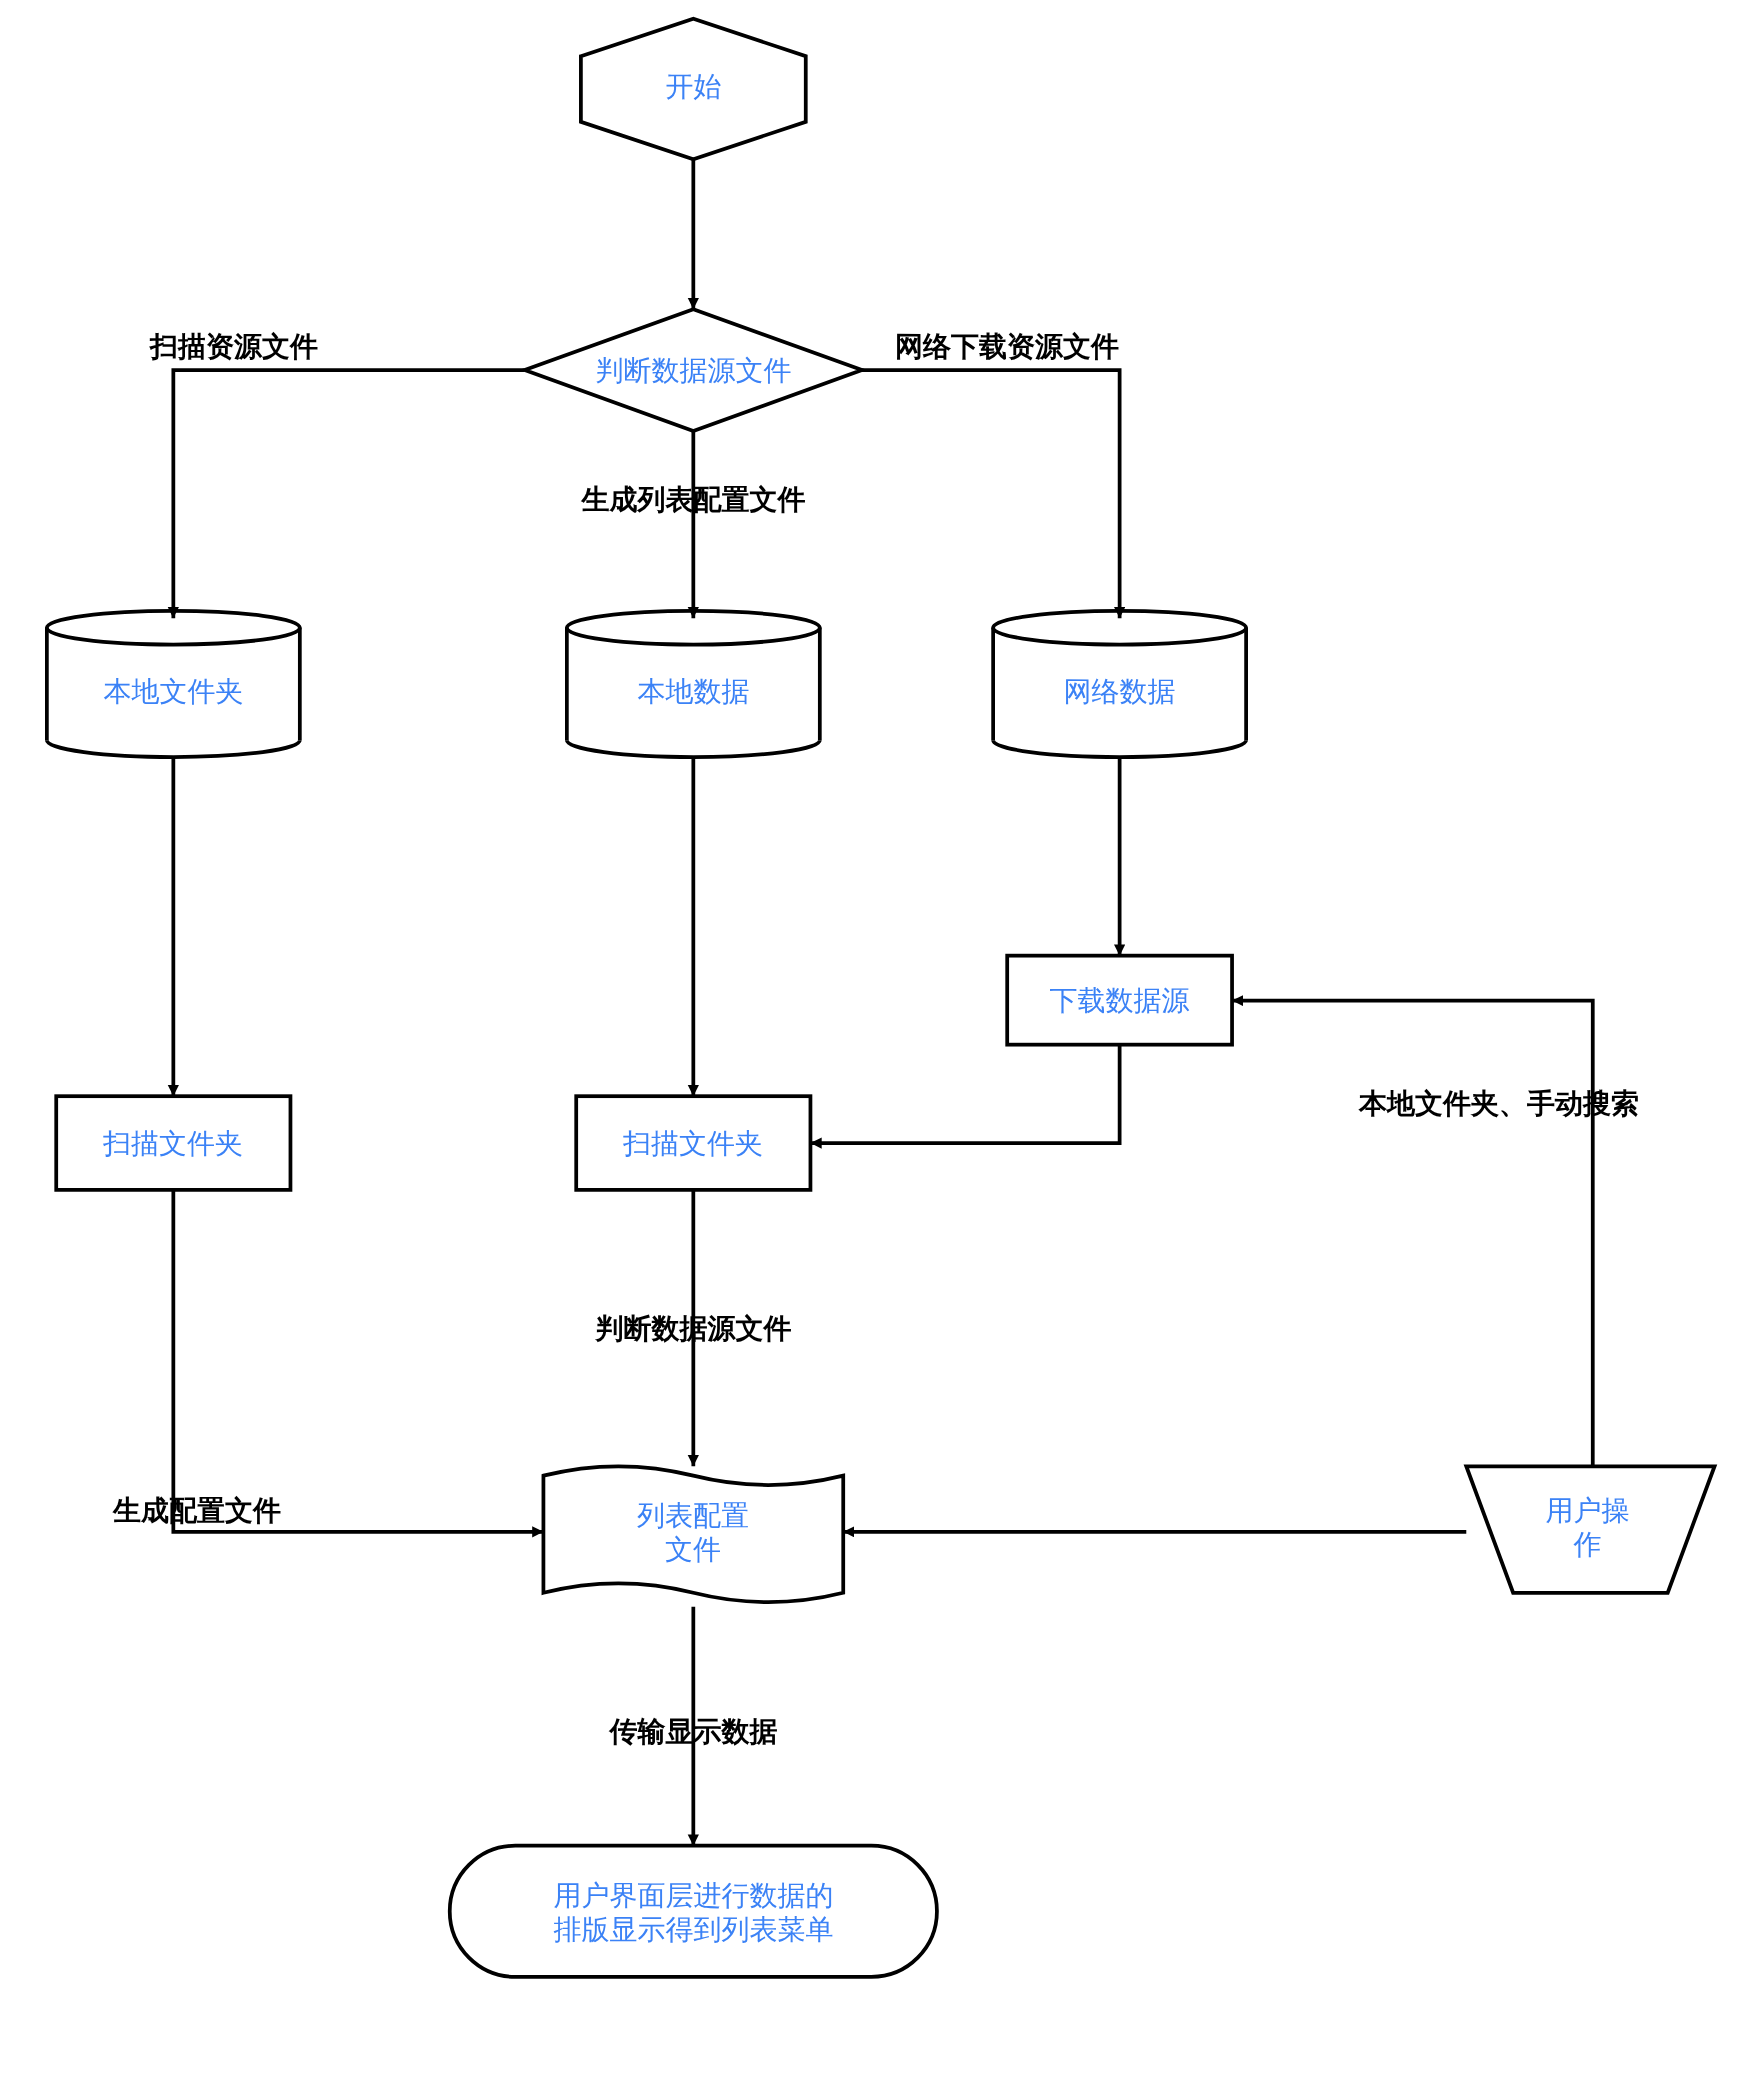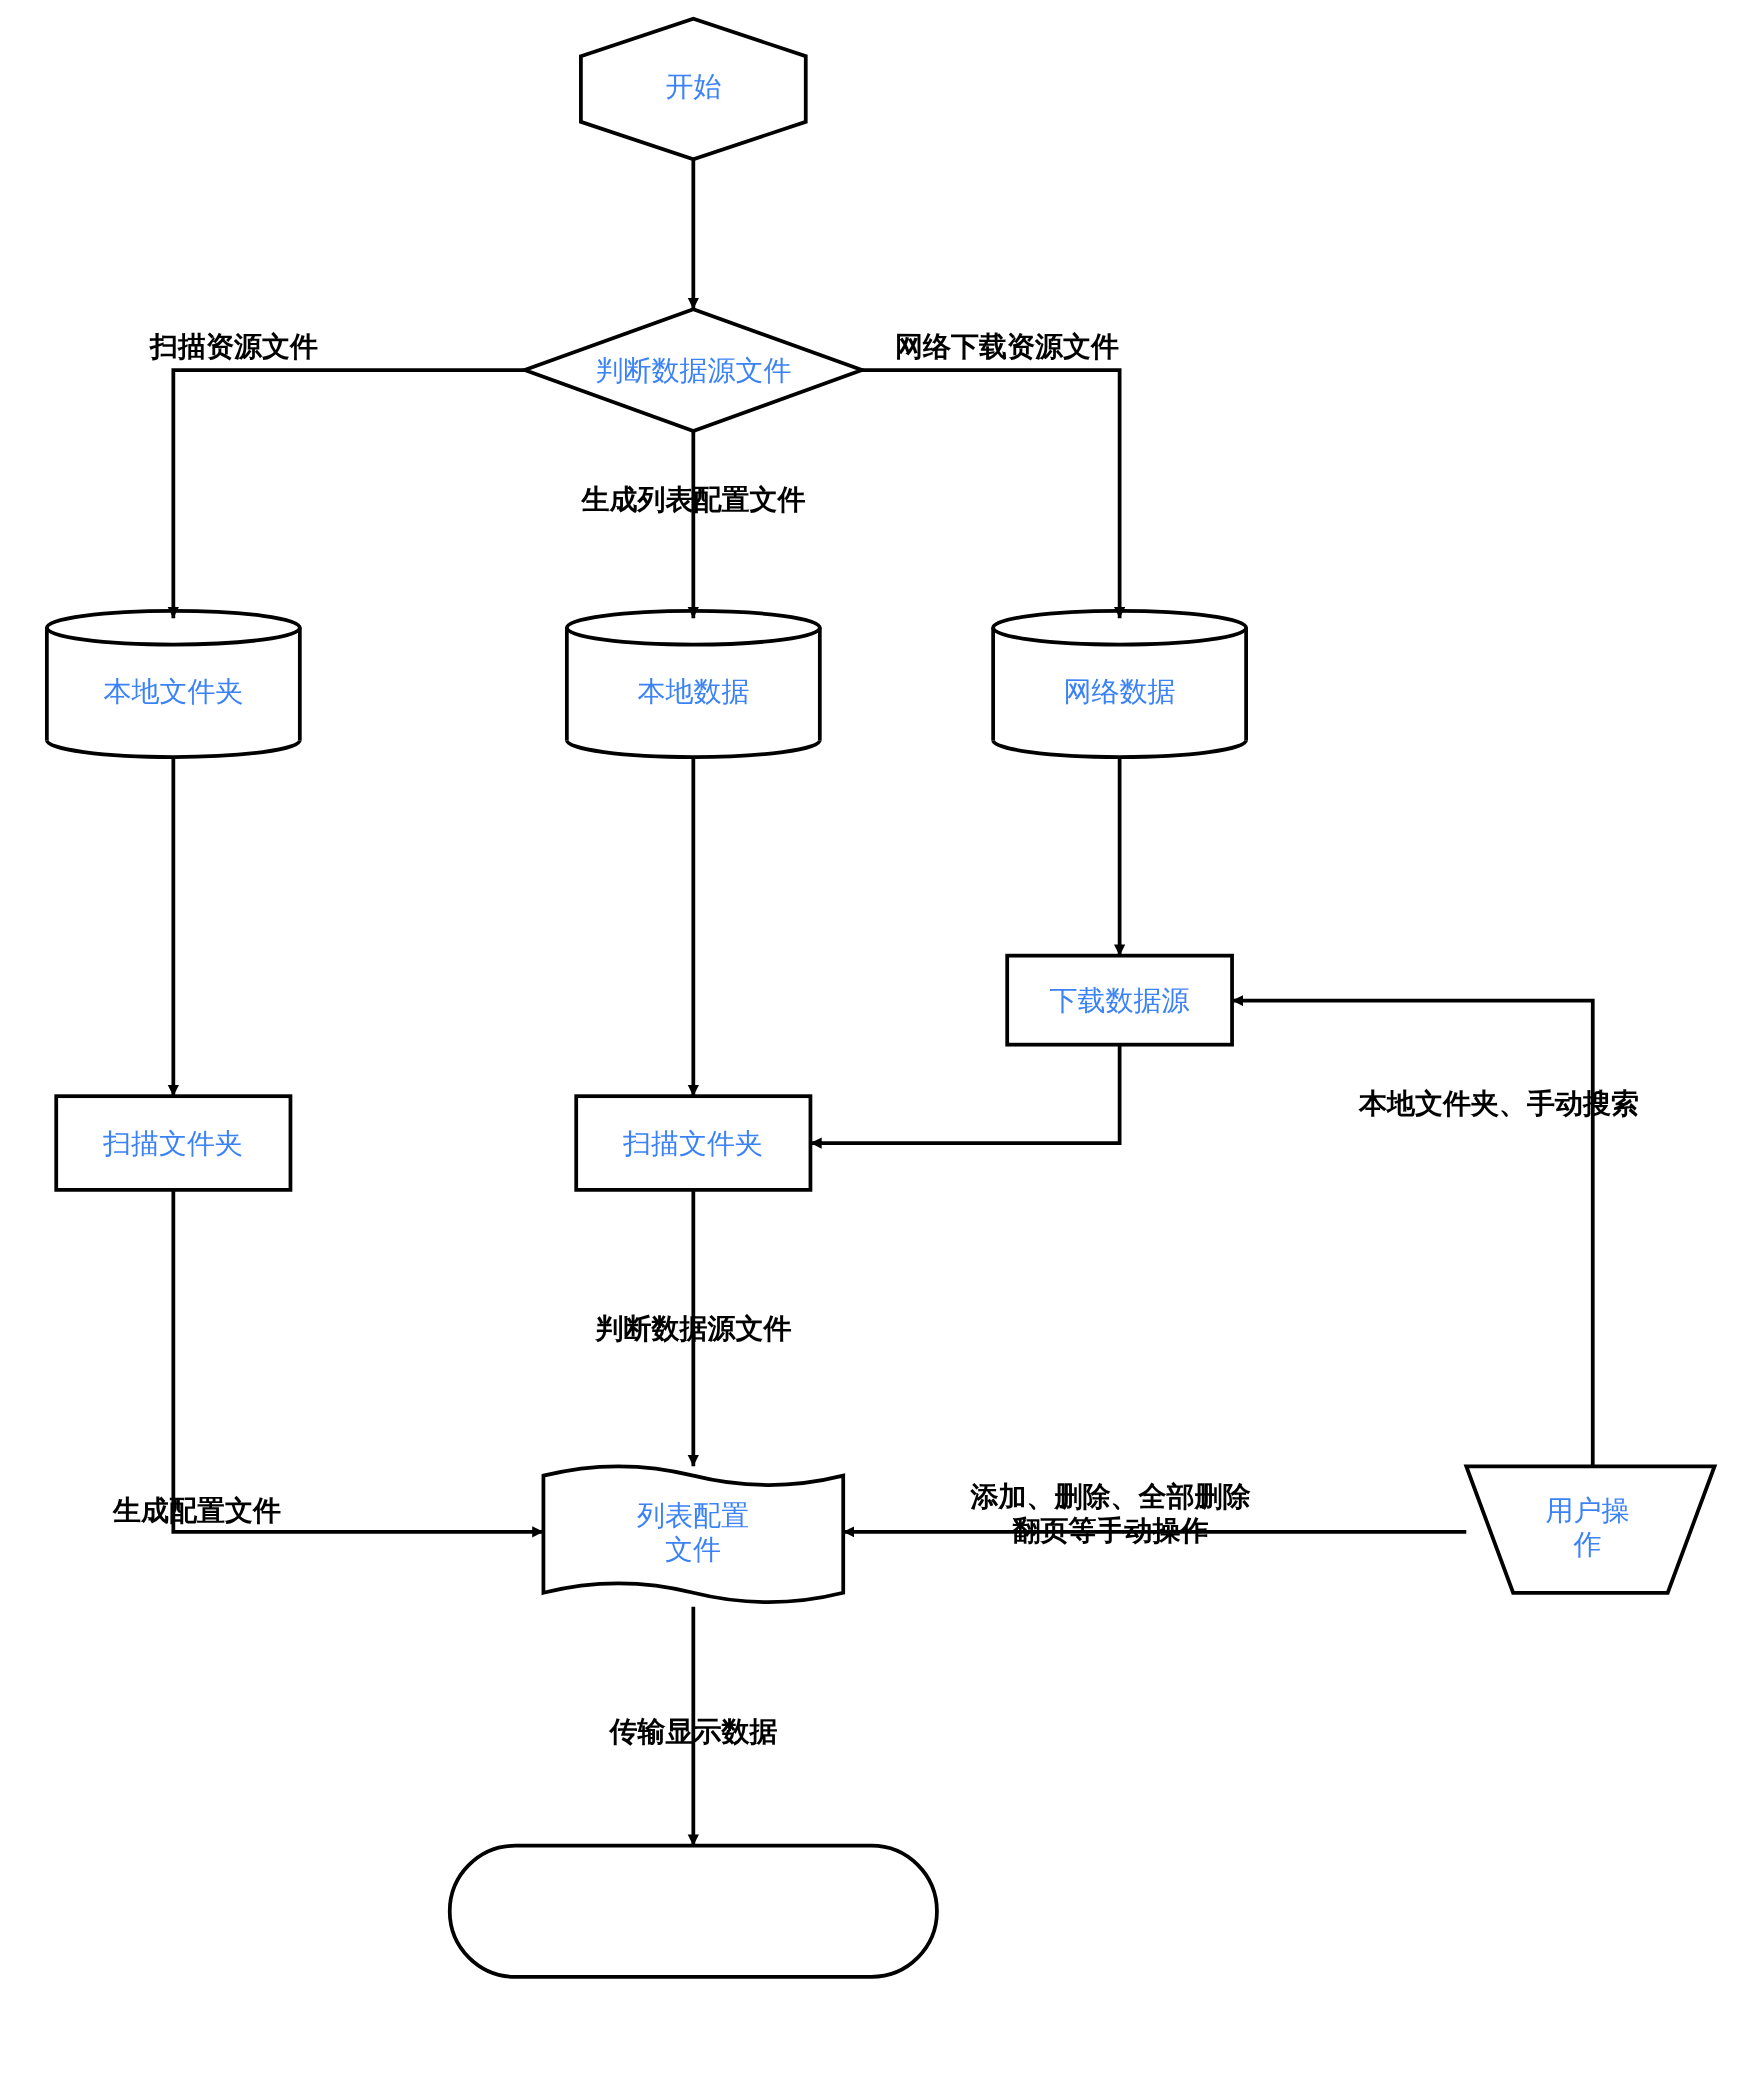--- a/index.html
+++ b/index.html
@@ -137,8 +137,6 @@
 <div class="edge-label" style="left:553px; top:483px; width:281px;">生成列表配置文件</div>
 <div class="edge-label" style="left:525px; top:1312px; width:337px;">判断数据源文件</div>
 <div class="edge-label" style="left:37px; top:1494px; width:244px; text-align:right;">生成配置文件</div>
-<div class="edge-label" style="left:895px; top:1480px; width:431px;">添加、删除、全部删除
-翻页等手动操作</div>
 <div class="edge-label" style="left:1359px; top:1087px; width:375px; text-align:left;">本地文件夹、手动搜索</div>
 <div class="edge-label" style="left:525px; top:1715px; width:337px;">传输显示数据</div>
 

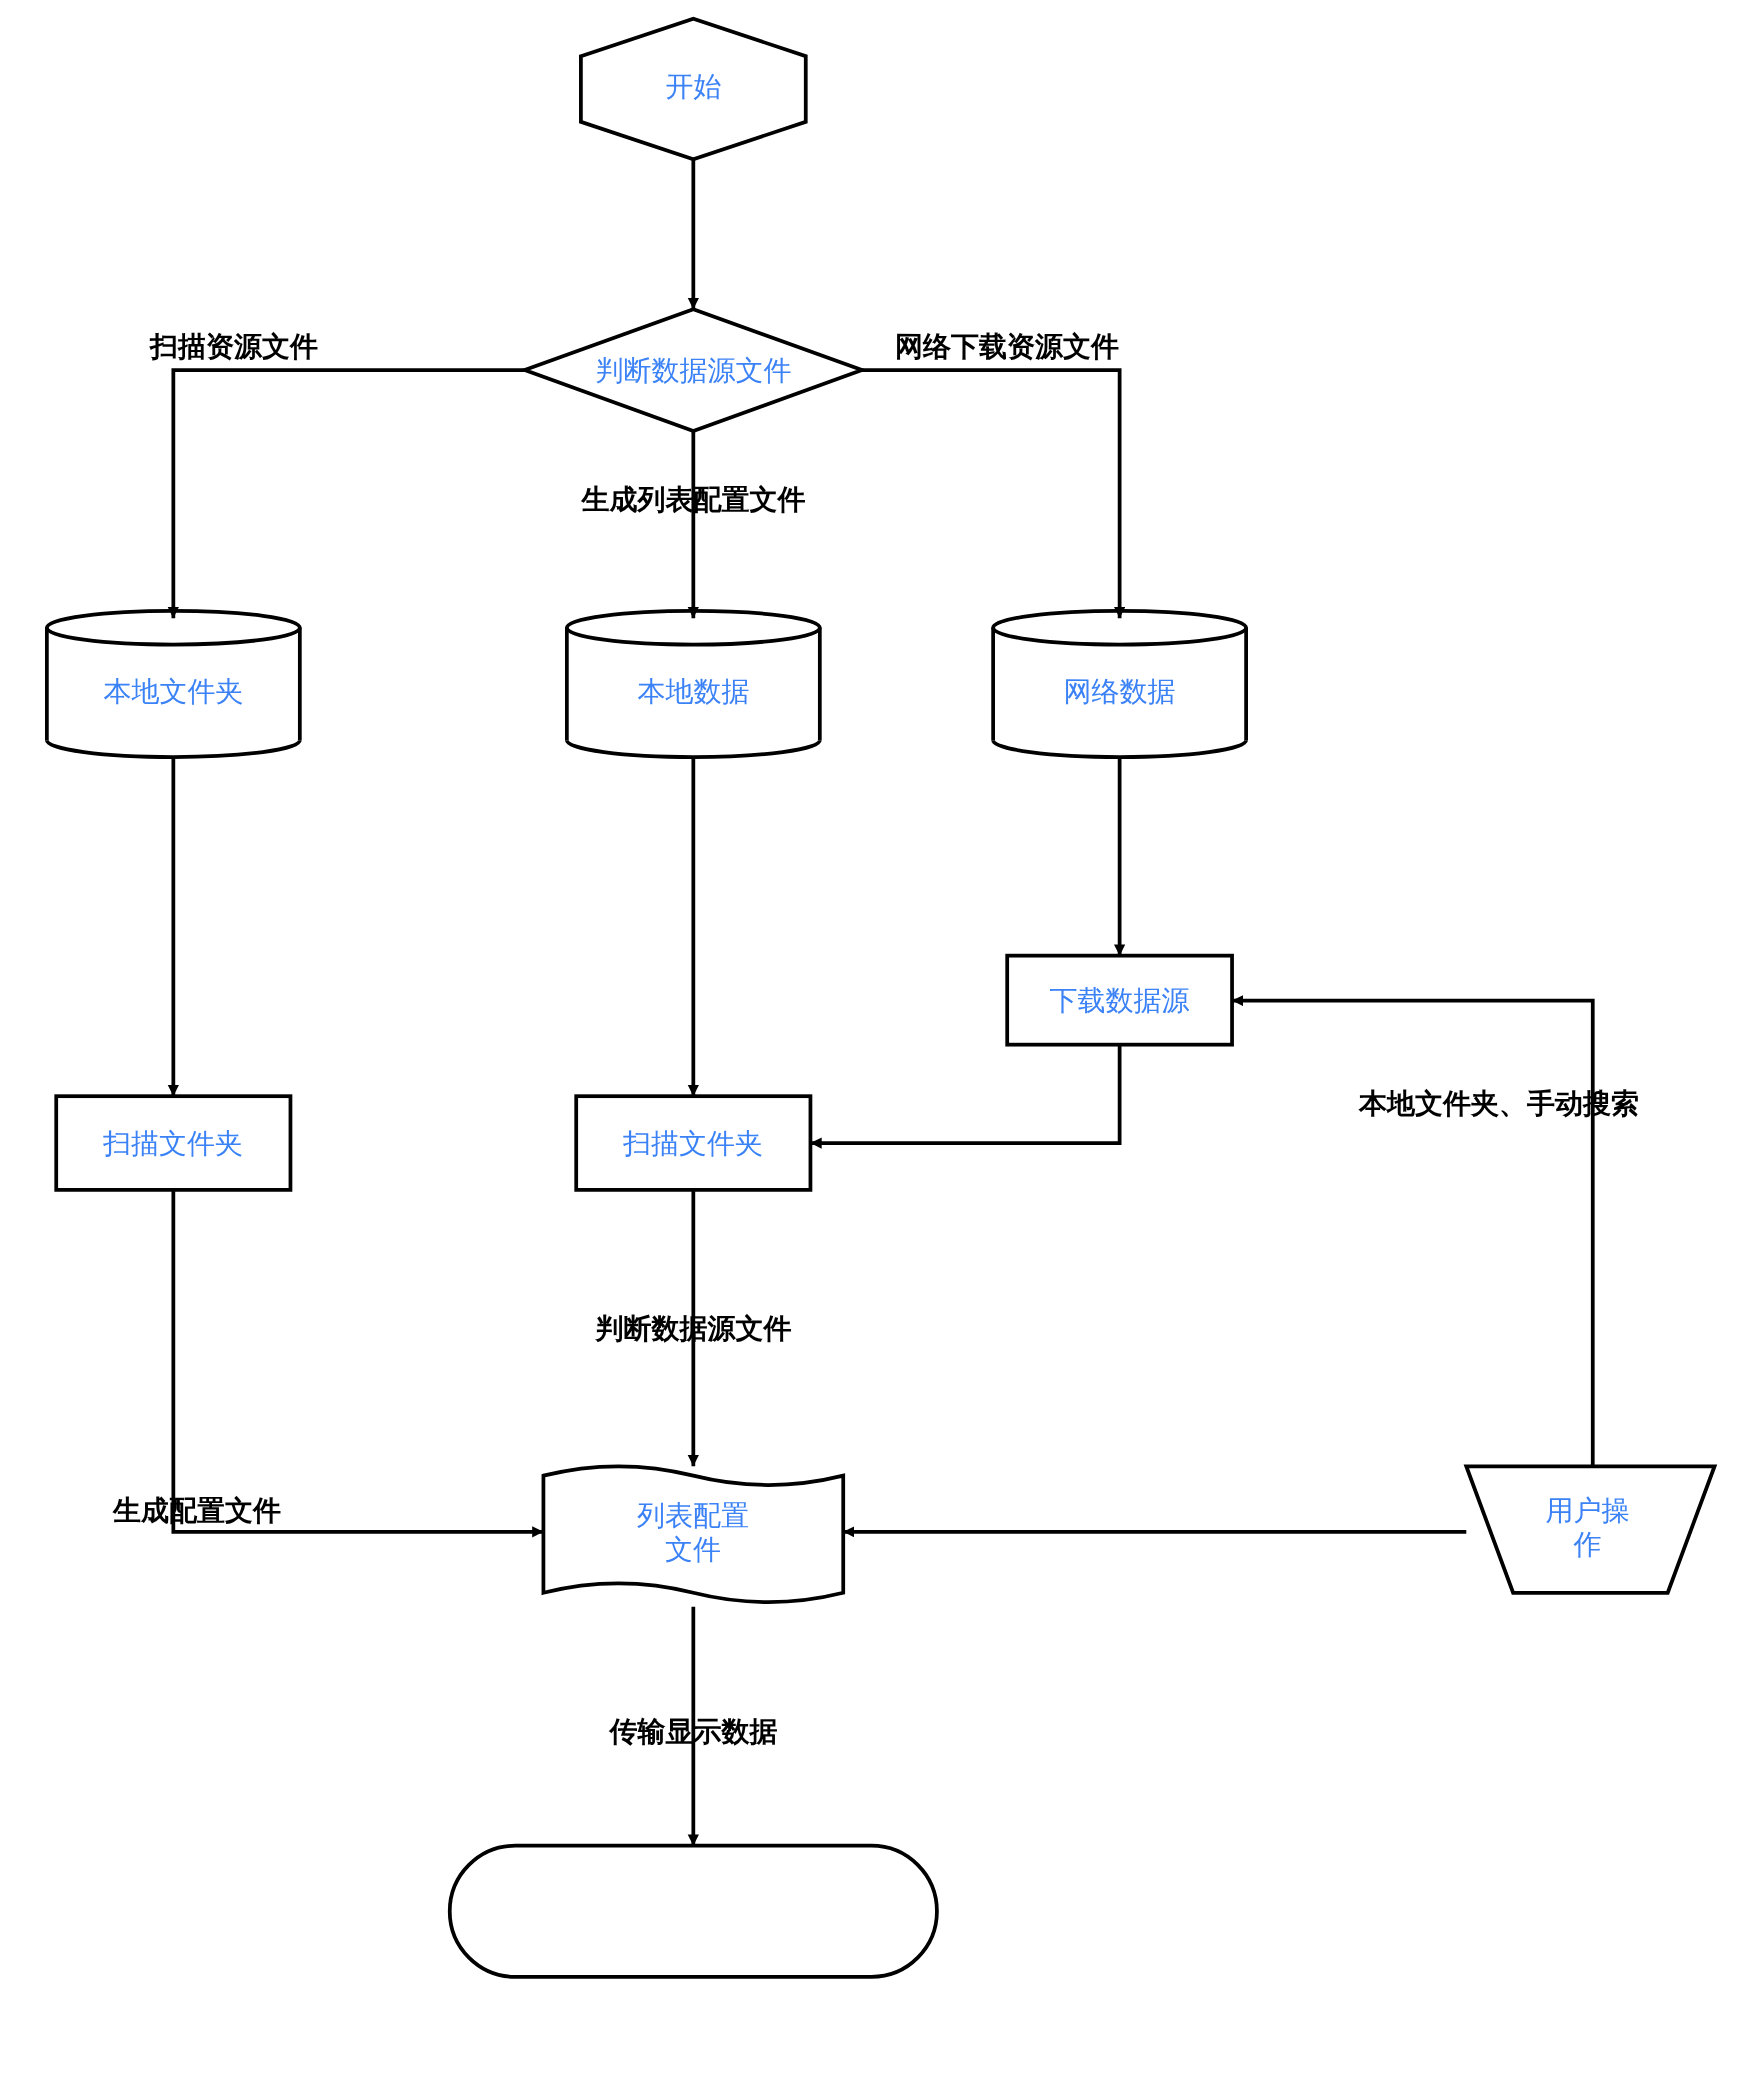--- a/index.html
+++ b/index.html
@@ -131,6 +131,8 @@
 文件</div>
 <div class="node-label" style="left:1480px; top:1494px; width:215px;">用户操
 作</div>
+<div class="node-label" style="left:450px; top:1879px; width:487px;">用户界面层进行数据的
+排版显示得到列表菜单</div>
 
 <div class="edge-label" style="left:112px; top:330px; width:244px; text-align:center;">扫描资源文件</div>
 <div class="edge-label" style="left:895px; top:330px; width:319px; text-align:left;">网络下载资源文件</div>

